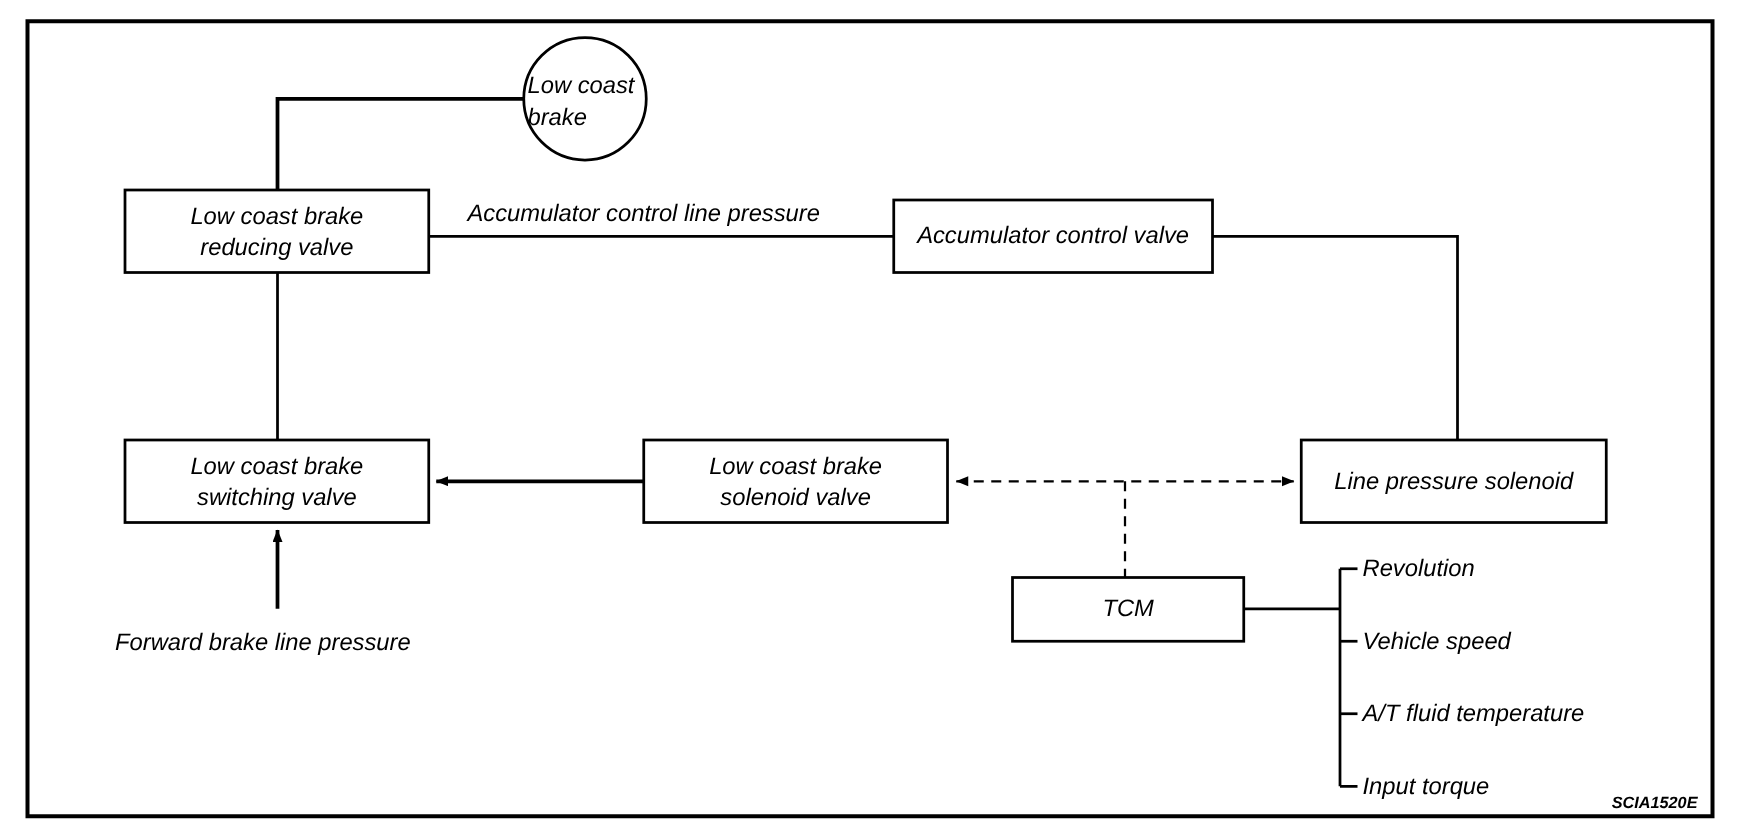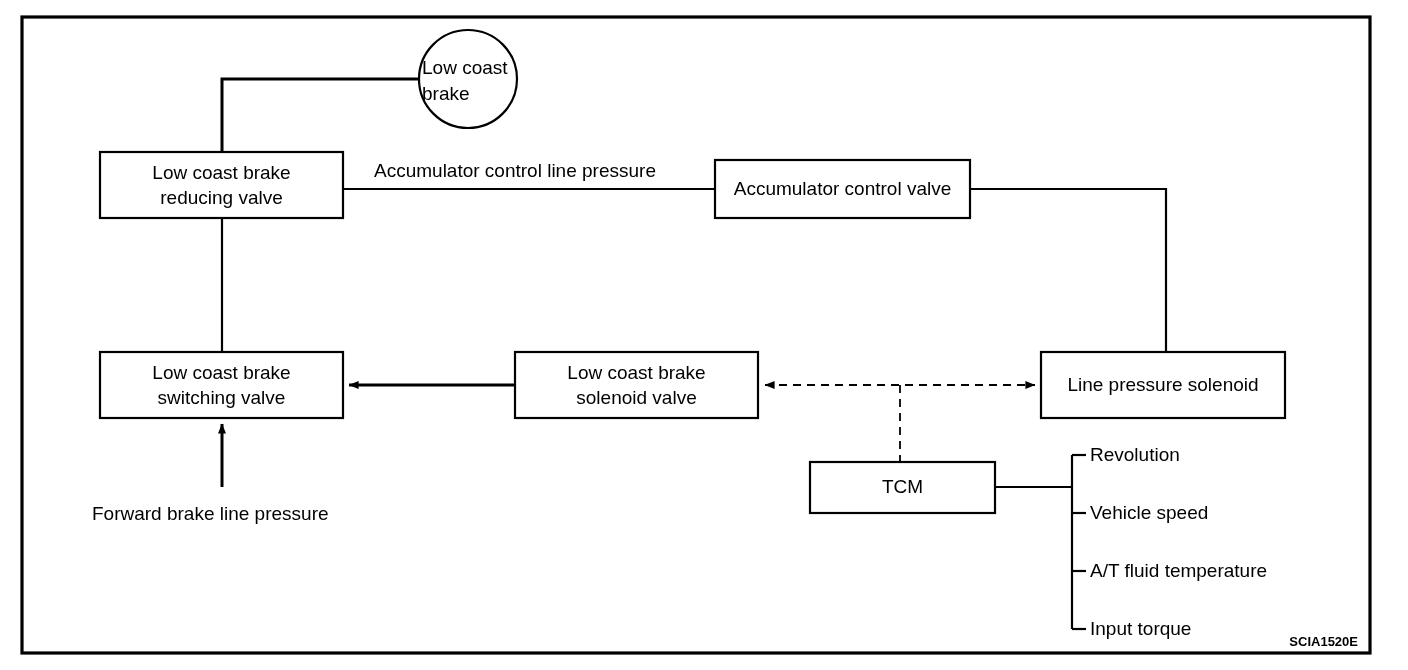--- a/index.html
+++ b/index.html
@@ -20,6 +20,7 @@
     width: 1408px;
     height: 670px;
     background: #ffffff;
+    font-style: italic;
   }
   #diagram-svg {
     position: absolute;

